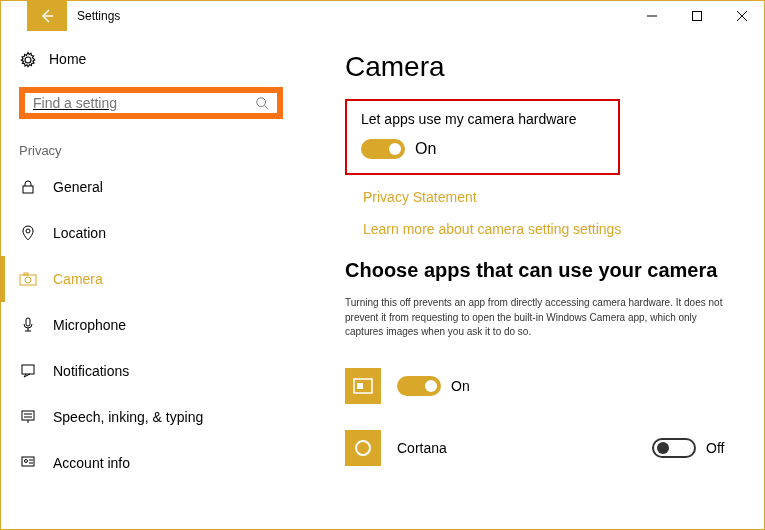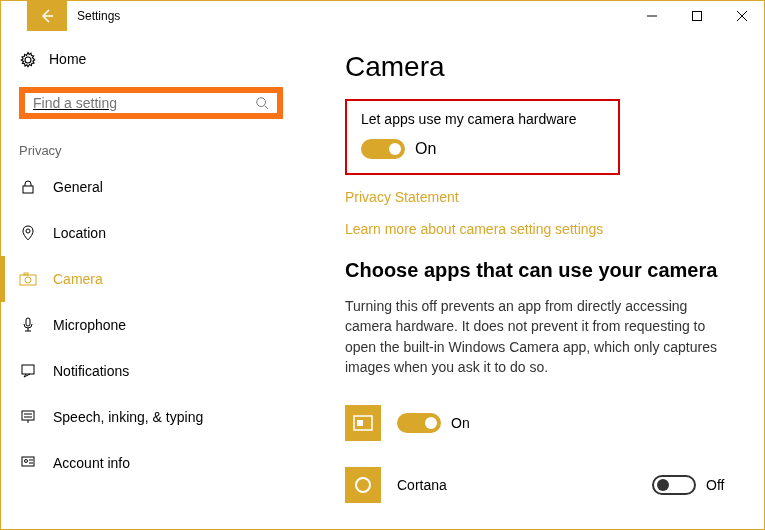--- a/index.html
+++ b/index.html
@@ -30,7 +30,7 @@
   .toggle .knob { width: 12px; height: 12px; border-radius: 50%; position: absolute; top: 50%; transform: translateY(-50%); }
   .toggle.on .knob { right: 4px; background: #fff; }
   .toggle.off .knob { left: 3px; background: #333; }
-  .link { color: #d9a72a; font-size: 14px; display: block; margin-bottom: 16px; }
+  .link { color: #d9a72a; font-size: 14px; display: block; margin-bottom: 16px; margin-left: 18px; }
   h2 { font-weight: 700; font-size: 20px; margin: 22px 0 14px 0; }
   .desc { font-size: 14px; color: #333; line-height: 1.45; margin-bottom: 22px; max-width: 380px; }
   .app-row { display: flex; align-items: center; height: 48px; margin-bottom: 14px; max-width: 390px; }

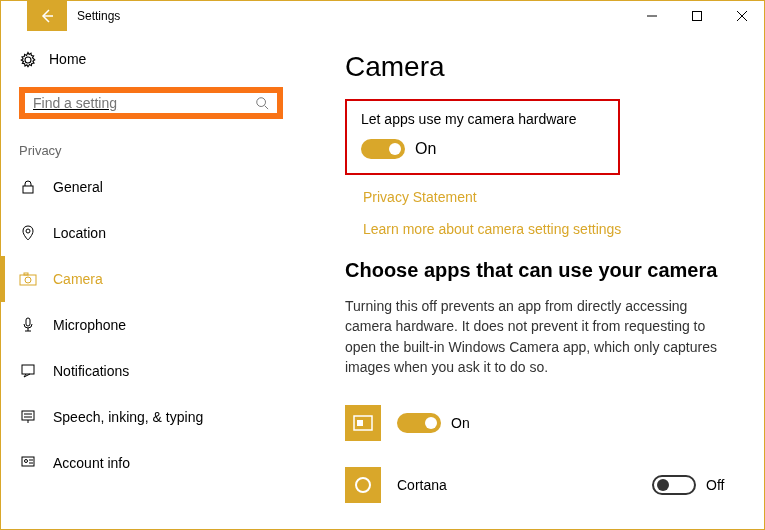--- a/index.html
+++ b/index.html
@@ -32,7 +32,7 @@
   .toggle.off .knob { left: 3px; background: #333; }
   .link { color: #d9a72a; font-size: 14px; display: block; margin-bottom: 16px; margin-left: 18px; }
   h2 { font-weight: 700; font-size: 20px; margin: 22px 0 14px 0; }
-  .desc { font-size: 14px; color: #333; line-height: 1.45; margin-bottom: 22px; max-width: 380px; }
+  .desc { font-size: 10px; color: #333; line-height: 1.45; margin-bottom: 22px; max-width: 380px; }
   .app-row { display: flex; align-items: center; height: 48px; margin-bottom: 14px; max-width: 390px; }
   .app-icon { width: 36px; height: 36px; background: #d9a72a; display: flex; align-items: center; justify-content: center; margin-right: 16px; }
   .app-icon.cortana { border-radius: 0; }

